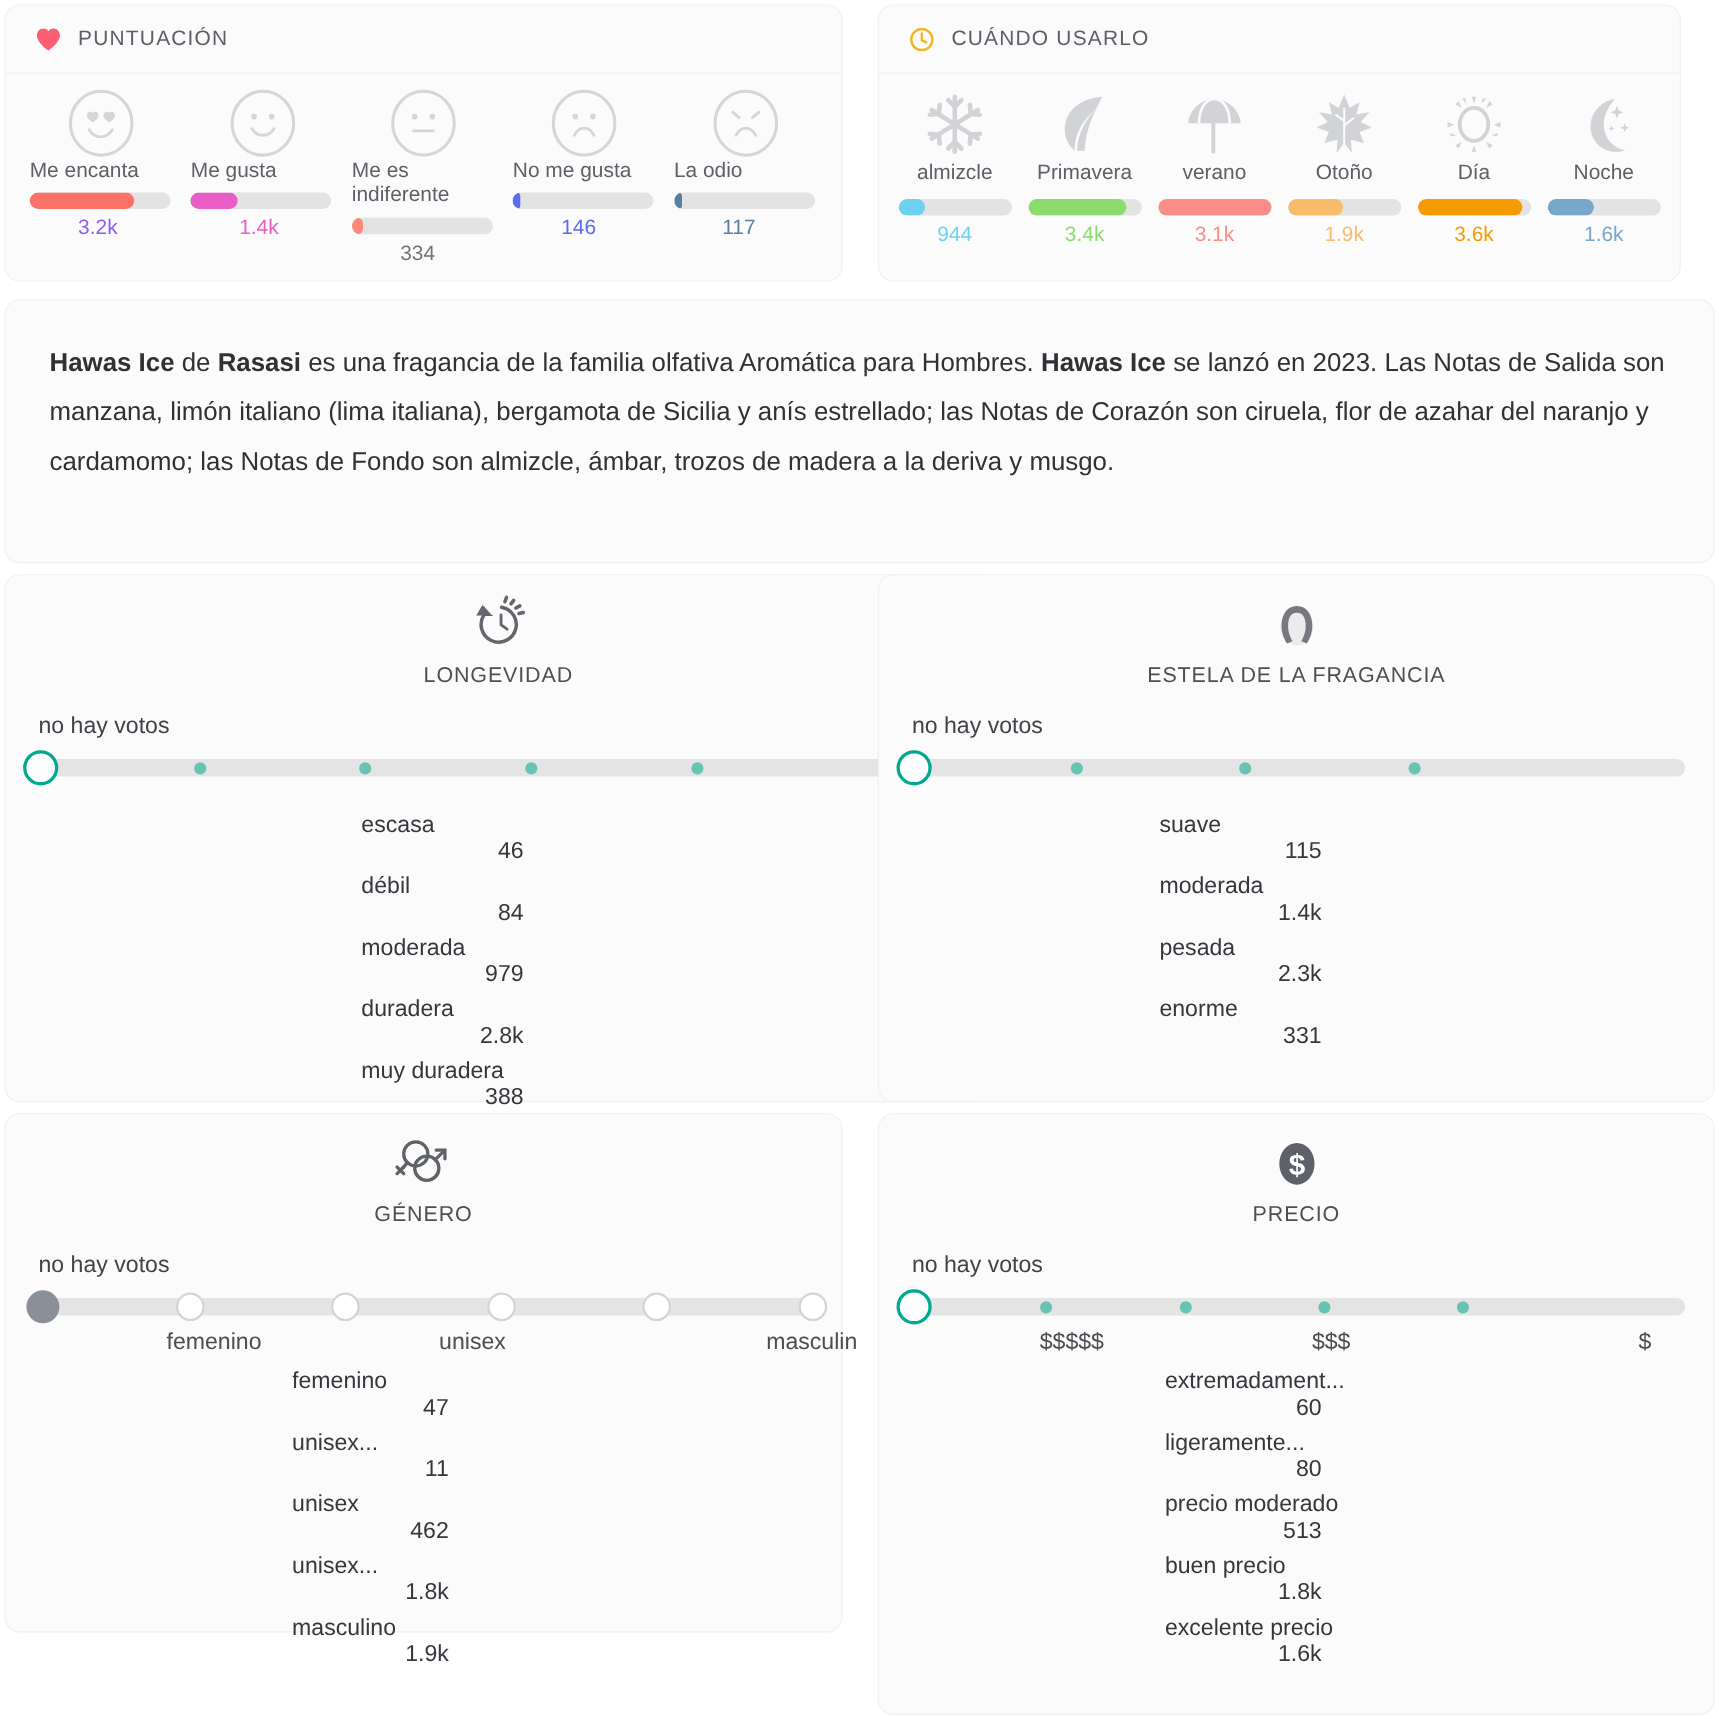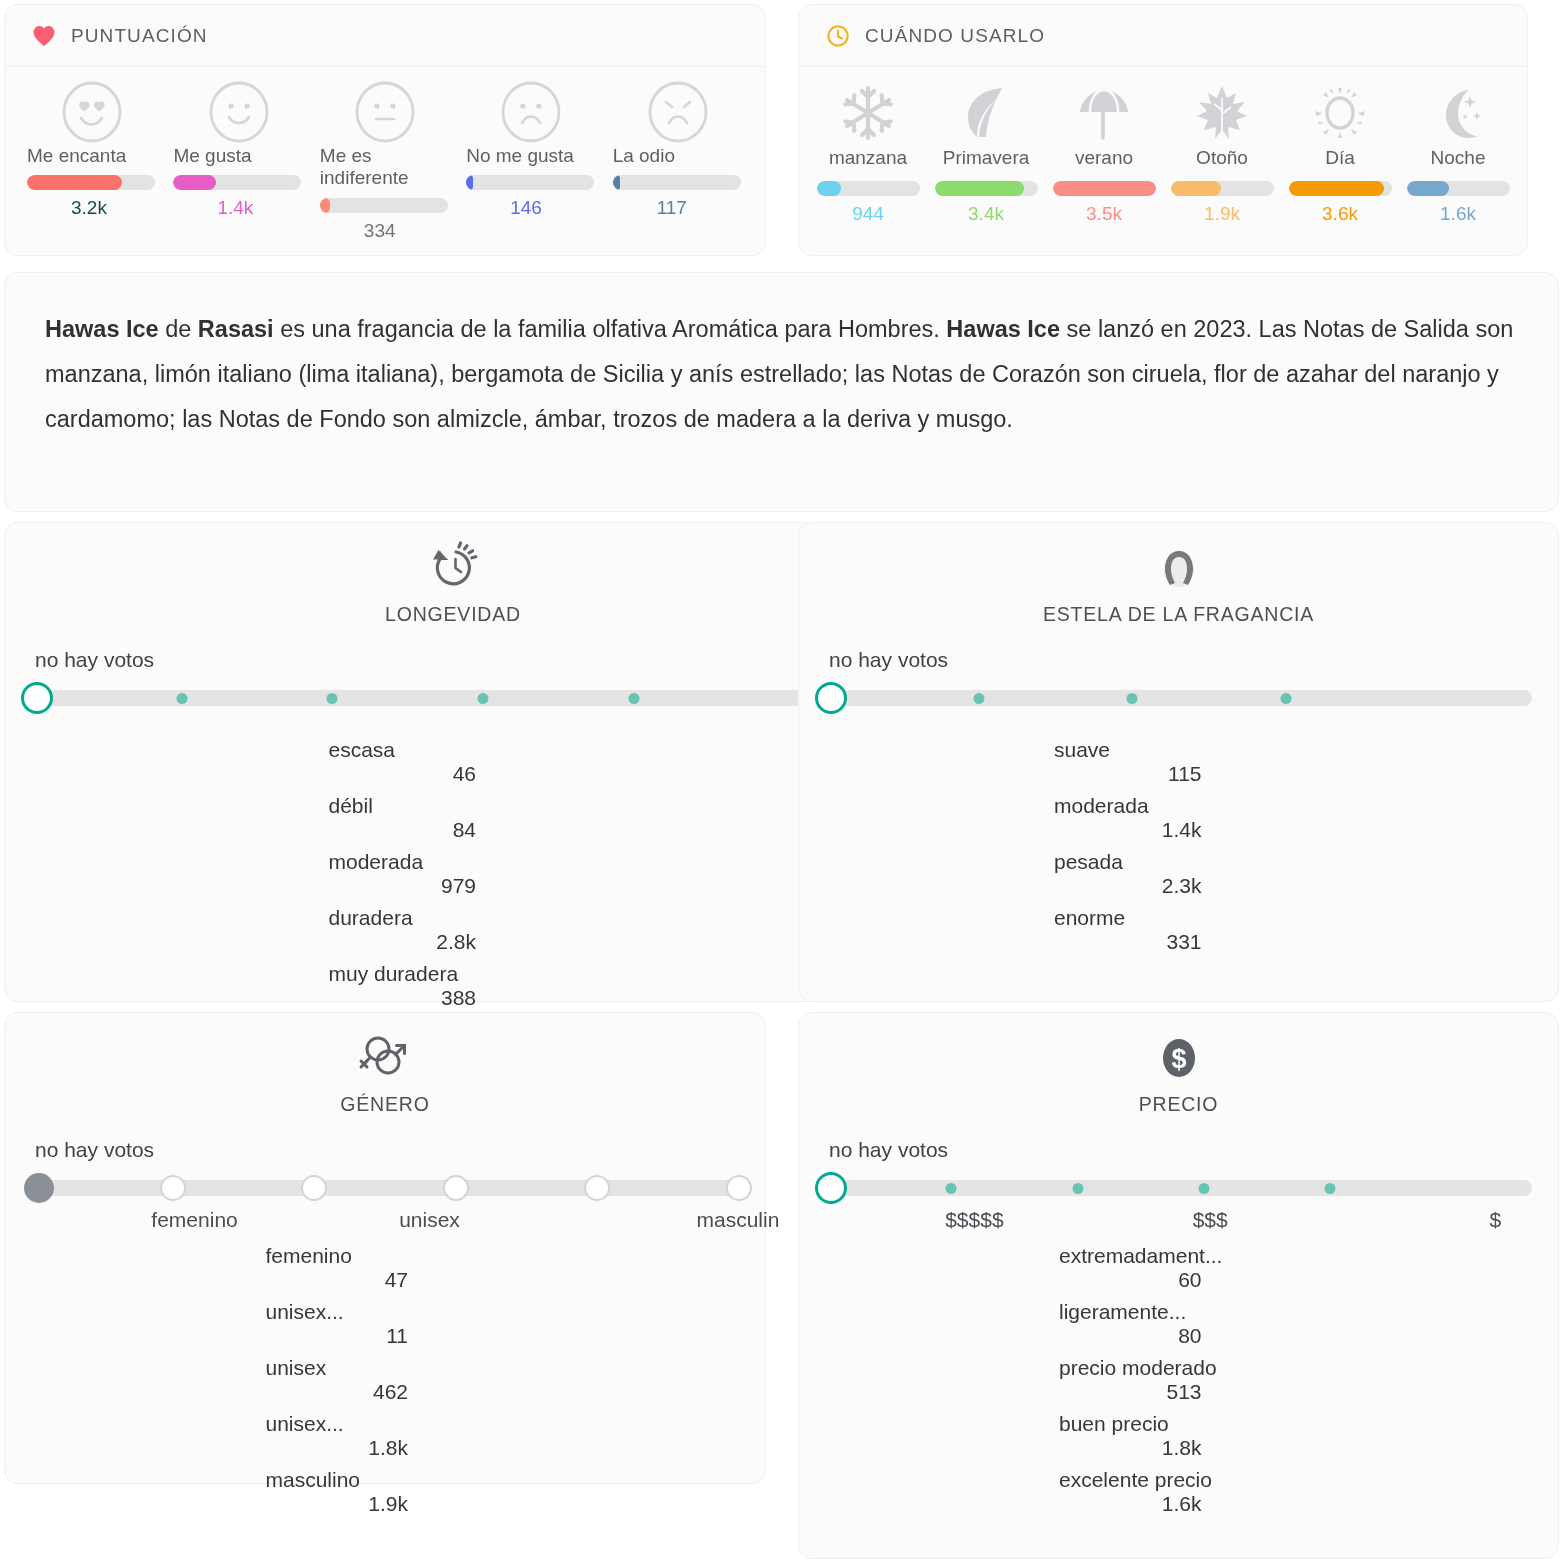--- a/index.html
+++ b/index.html
@@ -232,7 +232,7 @@
               </g>
             </svg>
           </div>
-          <div class="slabel">manzana</div>
+          <div class="slabel">almizcle</div>
           <div class="track">
             <div class="fill" style="width:24%;background:#6ed2ef"></div>
           </div>

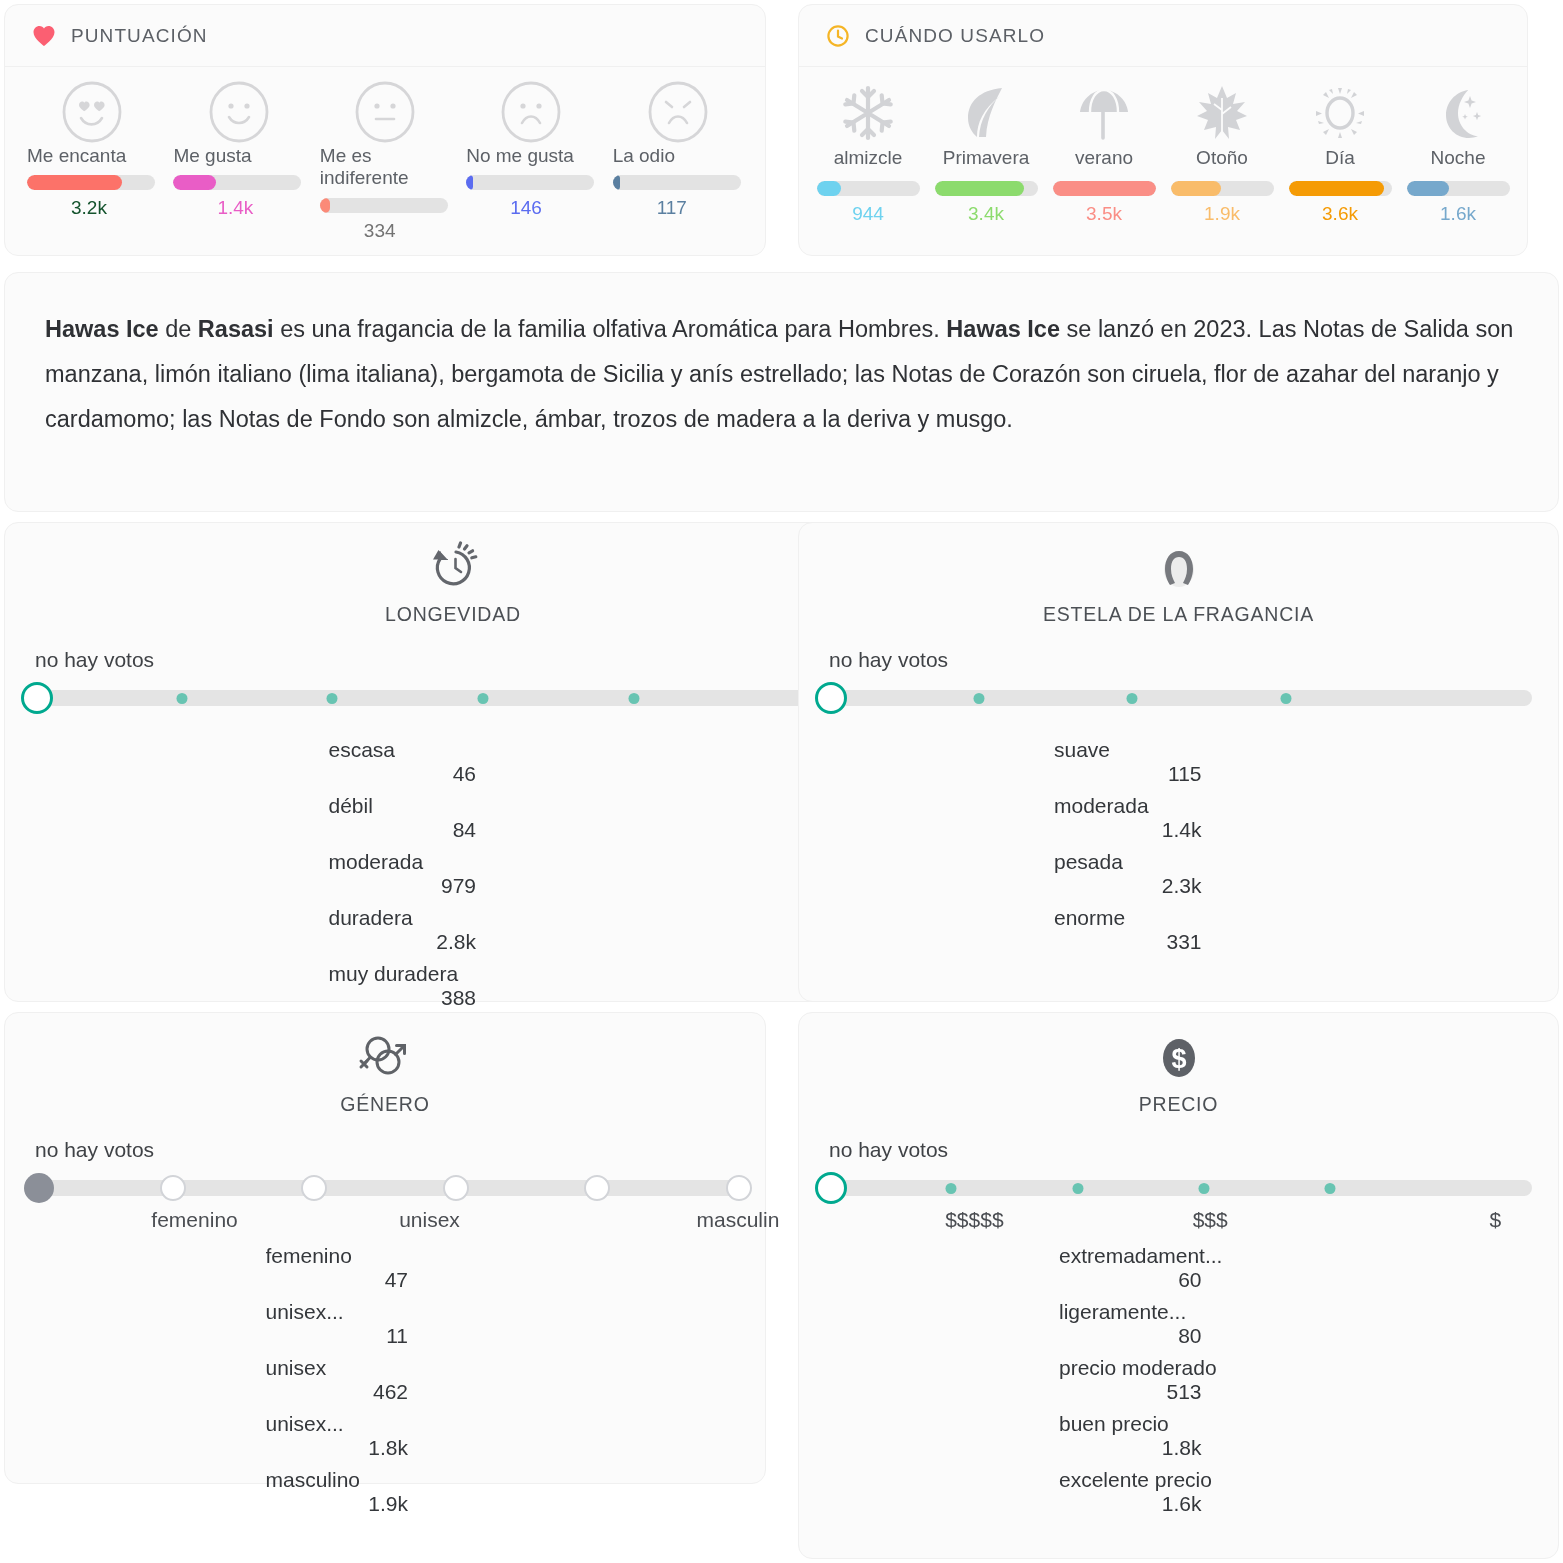--- a/index.html
+++ b/index.html
@@ -146,7 +146,7 @@
           <div class="track">
             <div class="fill" style="width:74%;background:#fc7269"></div>
           </div>
-          <div class="vnum" style="color:#14532d">3.2k</div>
+          <div class="vnum" style="color:#8b5cf6">3.2k</div>
         </div>
         <div class="vote-cell">
           <div class="face">

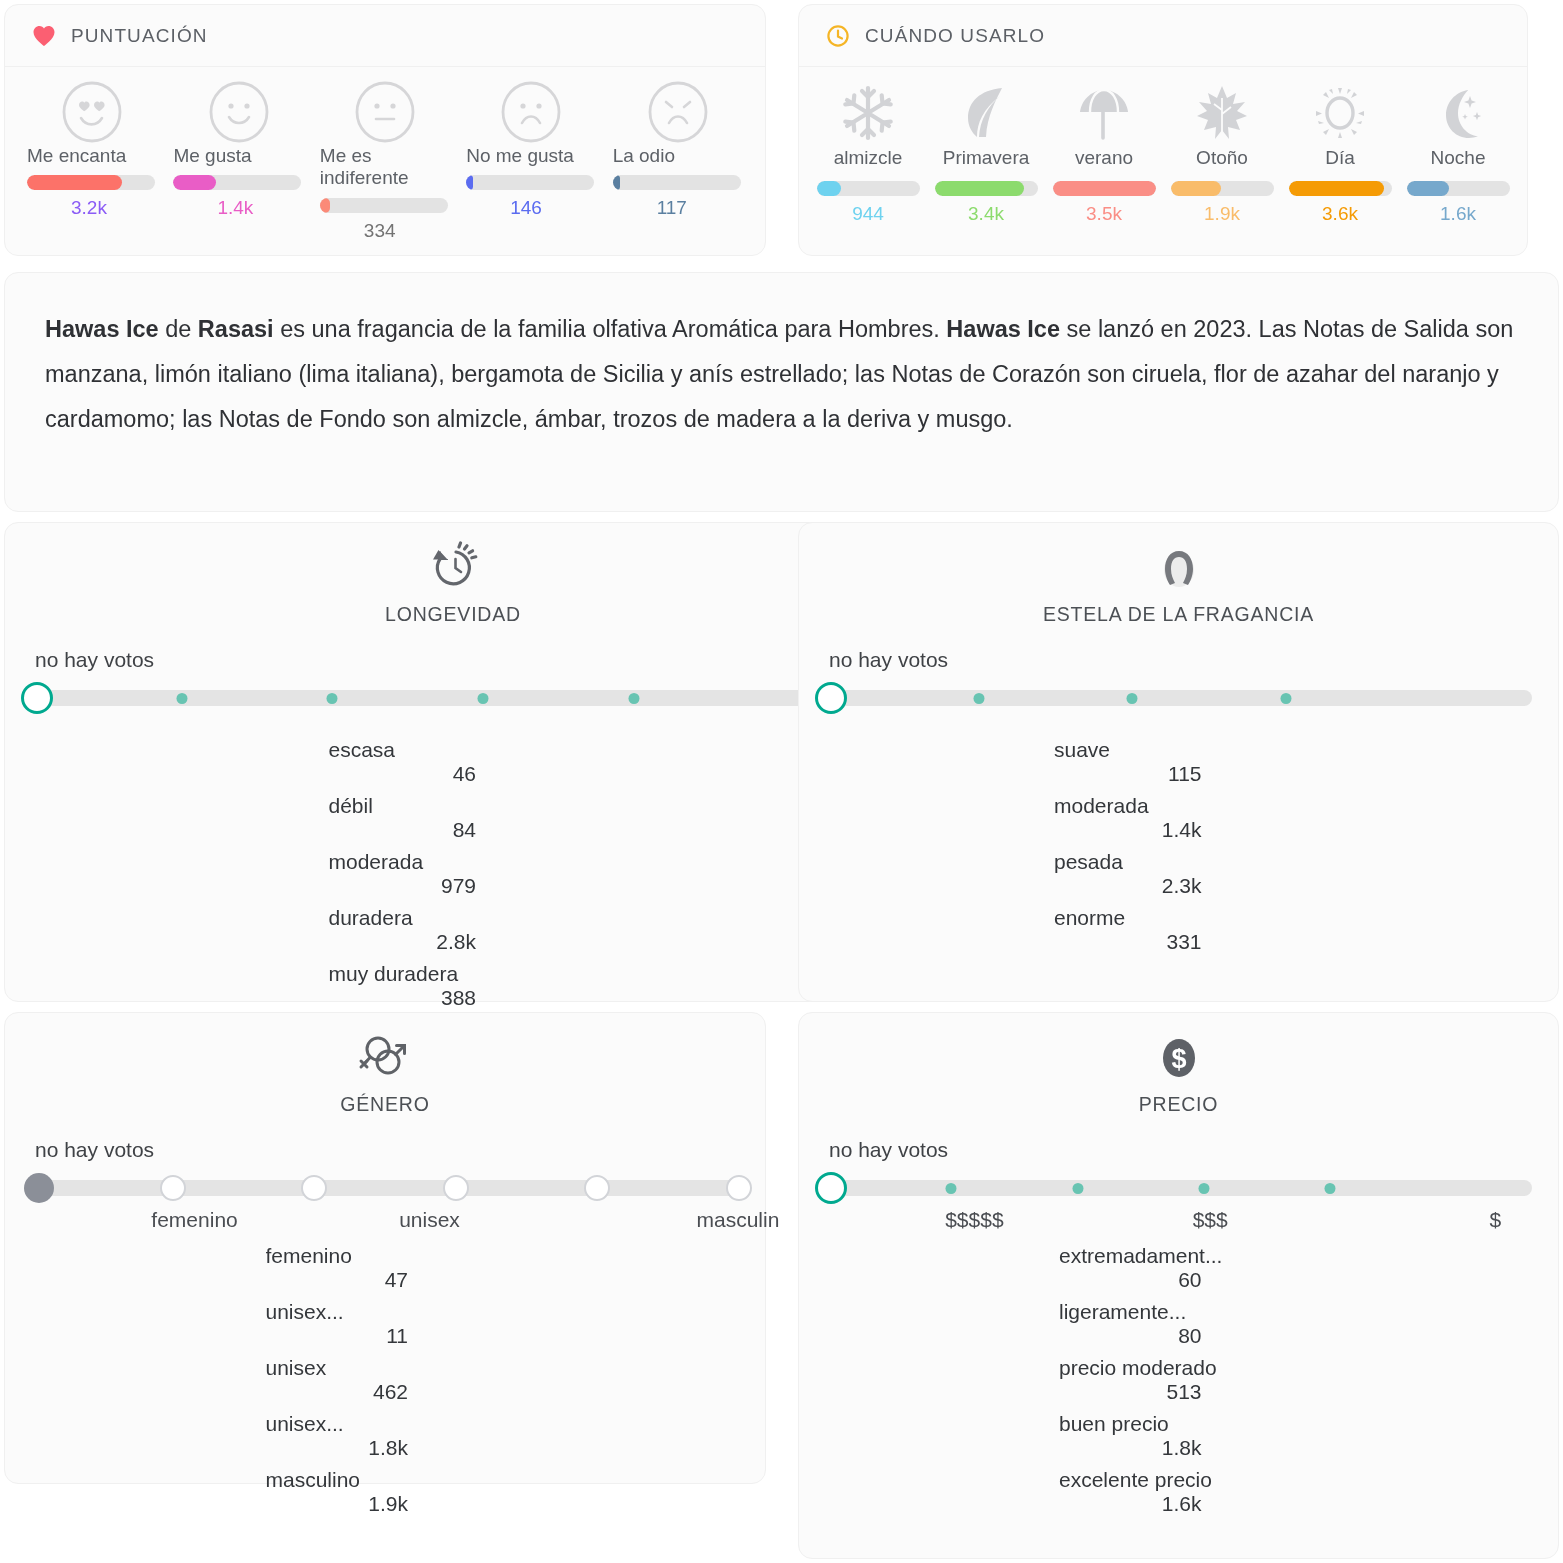--- a/index.html
+++ b/index.html
@@ -262,7 +262,7 @@
           <div class="track">
             <div class="fill" style="width:100%;background:#fa8e86"></div>
           </div>
-          <div class="snum" style="color:#fa8e86">3.5k</div>
+          <div class="snum" style="color:#fa8e86">3.1k</div>
         </div>
         <div class="season-cell">
           <div class="sicon">

